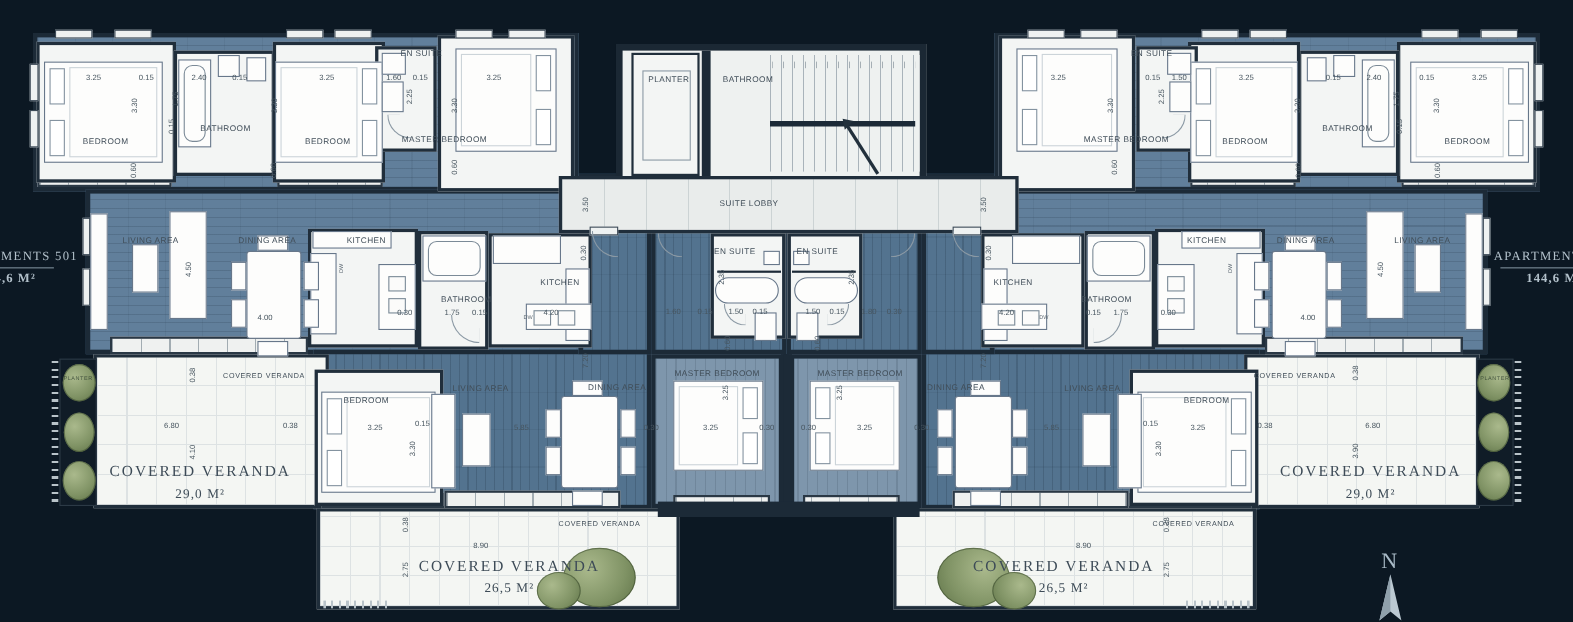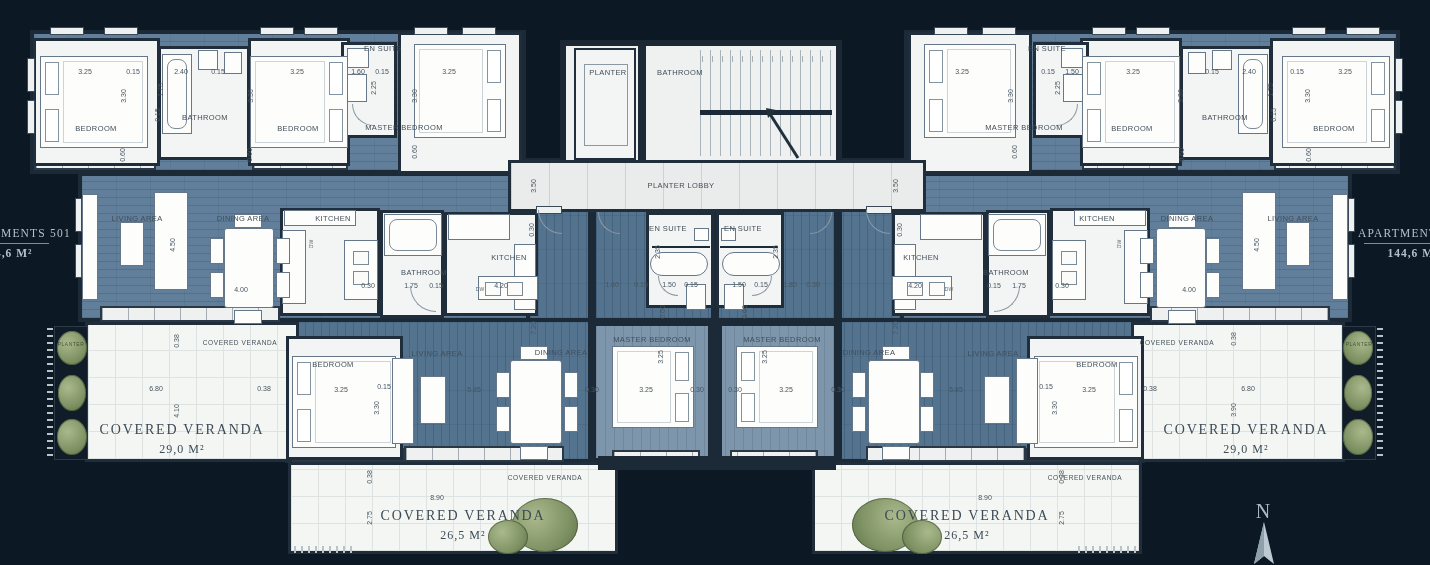--- a/index.html
+++ b/index.html
@@ -385,7 +385,7 @@
       <span class="ann room" style="left: 1024px; top: 127px;">MASTER BEDROOM</span>
       <span class="ann room" style="left: 608px; top: 72px;">PLANTER</span>
       <span class="ann room" style="left: 680px; top: 72px;">BATHROOM</span>
-      <span class="ann room" style="left: 681px; top: 185px;">PLANTER LOBBY</span>
+      <span class="ann room" style="left: 681px; top: 185px;">SUITE LOBBY</span>
       <span class="ann dim" style="left: 533px; top: 186px; transform: translate(-50%, -50%) rotate(-90deg);">3.50</span>
       <span class="ann dim" style="left: 895px; top: 186px; transform: translate(-50%, -50%) rotate(-90deg);">3.50</span>
       <span class="ann room" style="left: 668px; top: 228px;">EN SUITE</span>

